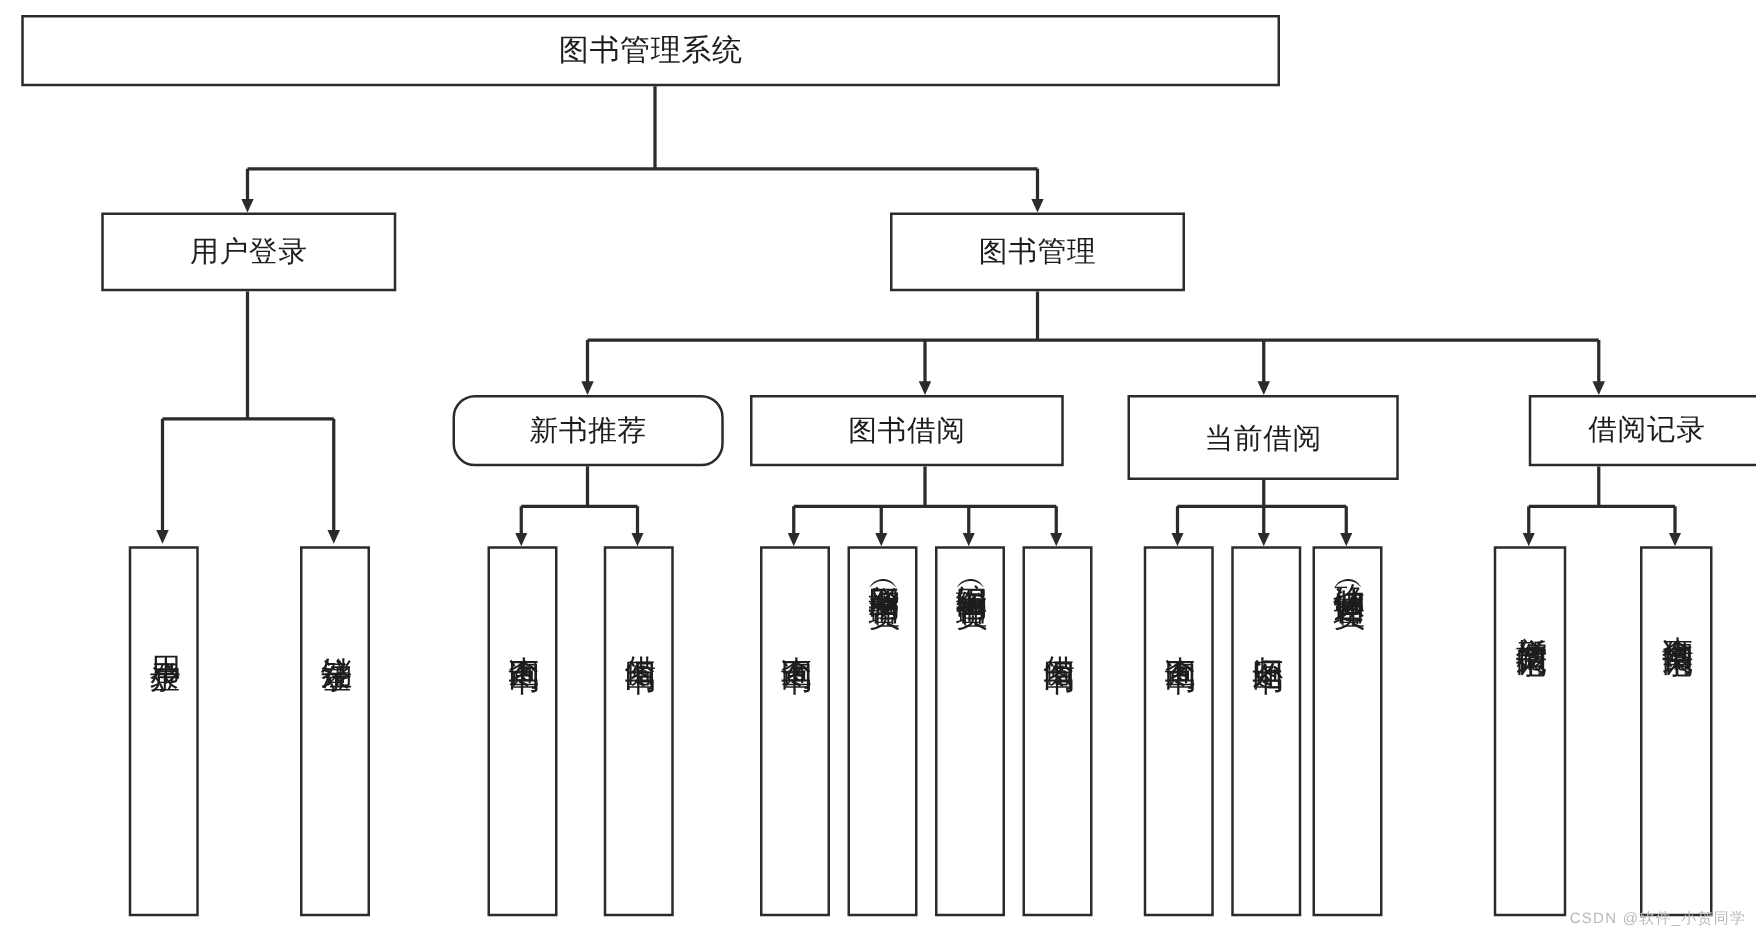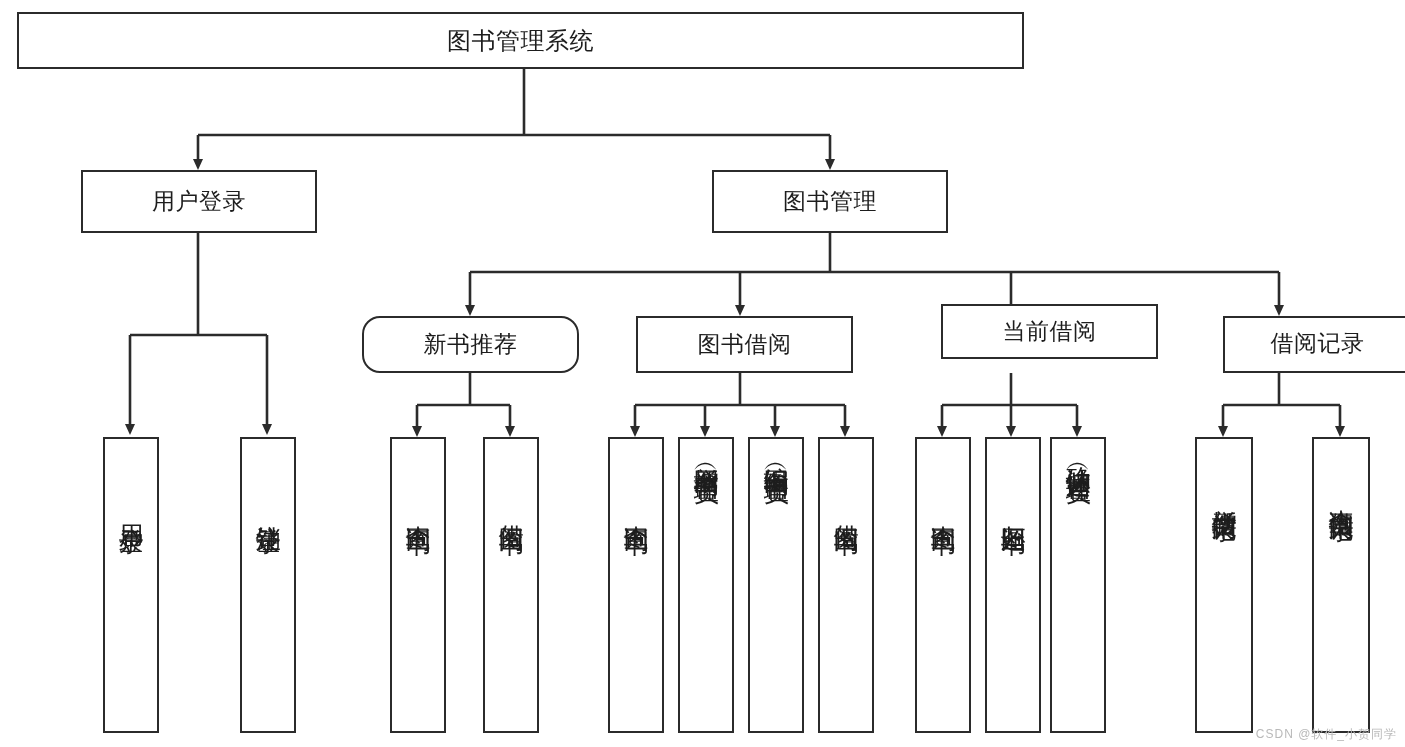--- a/index.html
+++ b/index.html
@@ -138,7 +138,7 @@
   <div class="node h-node" style="left:362px;top:316px;width:217px;height:57px;border-radius:18px;">
     <span class="lbl">新书推荐</span>
   </div>
-  <div class="node h-node" style="left:636px;top:316px;width:217px;height:57px;">
+  <div class="node h-node" style="left:600px;top:316px;width:251px;height:57px;">
     <span class="lbl">图书借阅</span>
   </div>
   <div class="node h-node" style="left:902px;top:304px;width:217px;height:55px;margin-left:39px;">

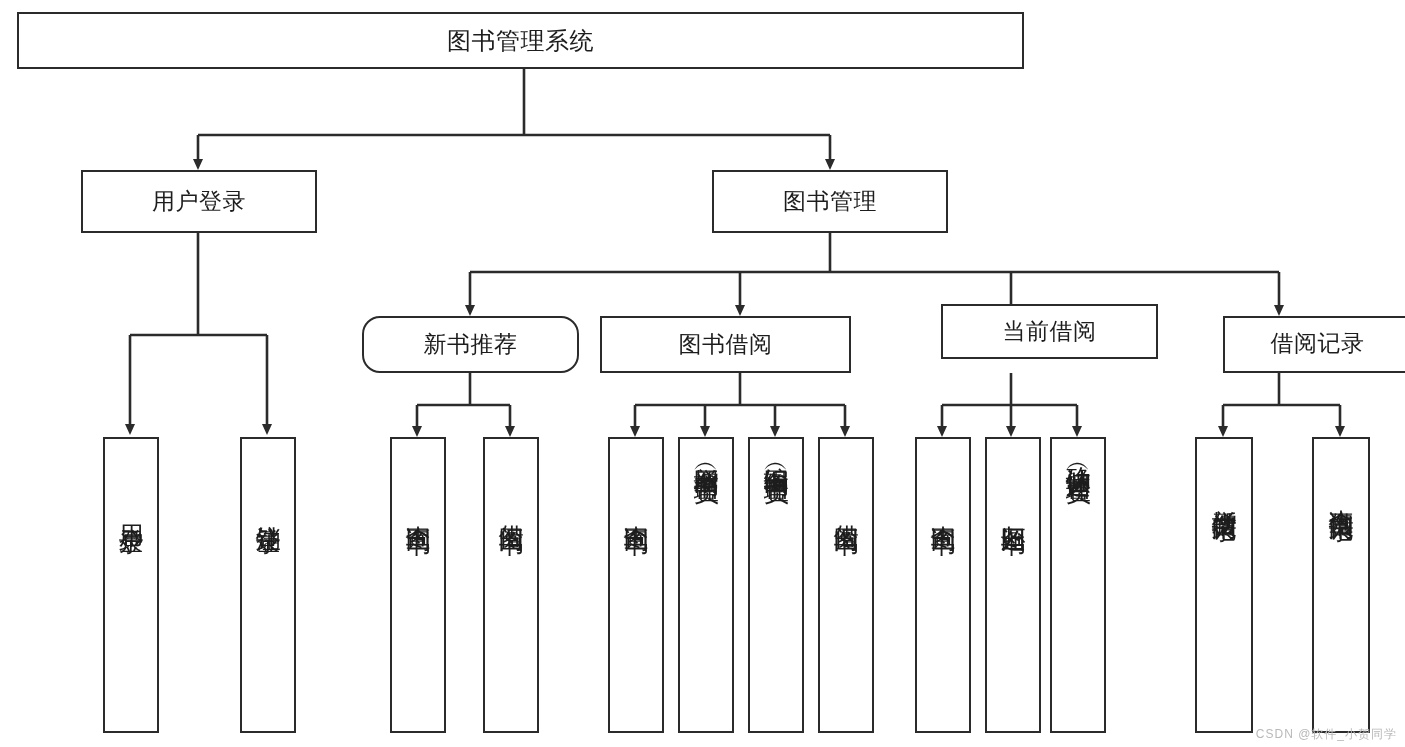--- a/index.html
+++ b/index.html
@@ -141,7 +141,7 @@
   <div class="node h-node" style="left:600px;top:316px;width:251px;height:57px;">
     <span class="lbl">图书借阅</span>
   </div>
-  <div class="node h-node" style="left:902px;top:304px;width:217px;height:55px;margin-left:39px;">
+  <div class="node h-node" style="left:902px;top:316px;width:217px;height:68px;">
     <span class="lbl">当前借阅</span>
   </div>
   <div class="node h-node" style="left:1223px;top:316px;width:189px;height:57px;font-family:Liberation Serif, serif;">

